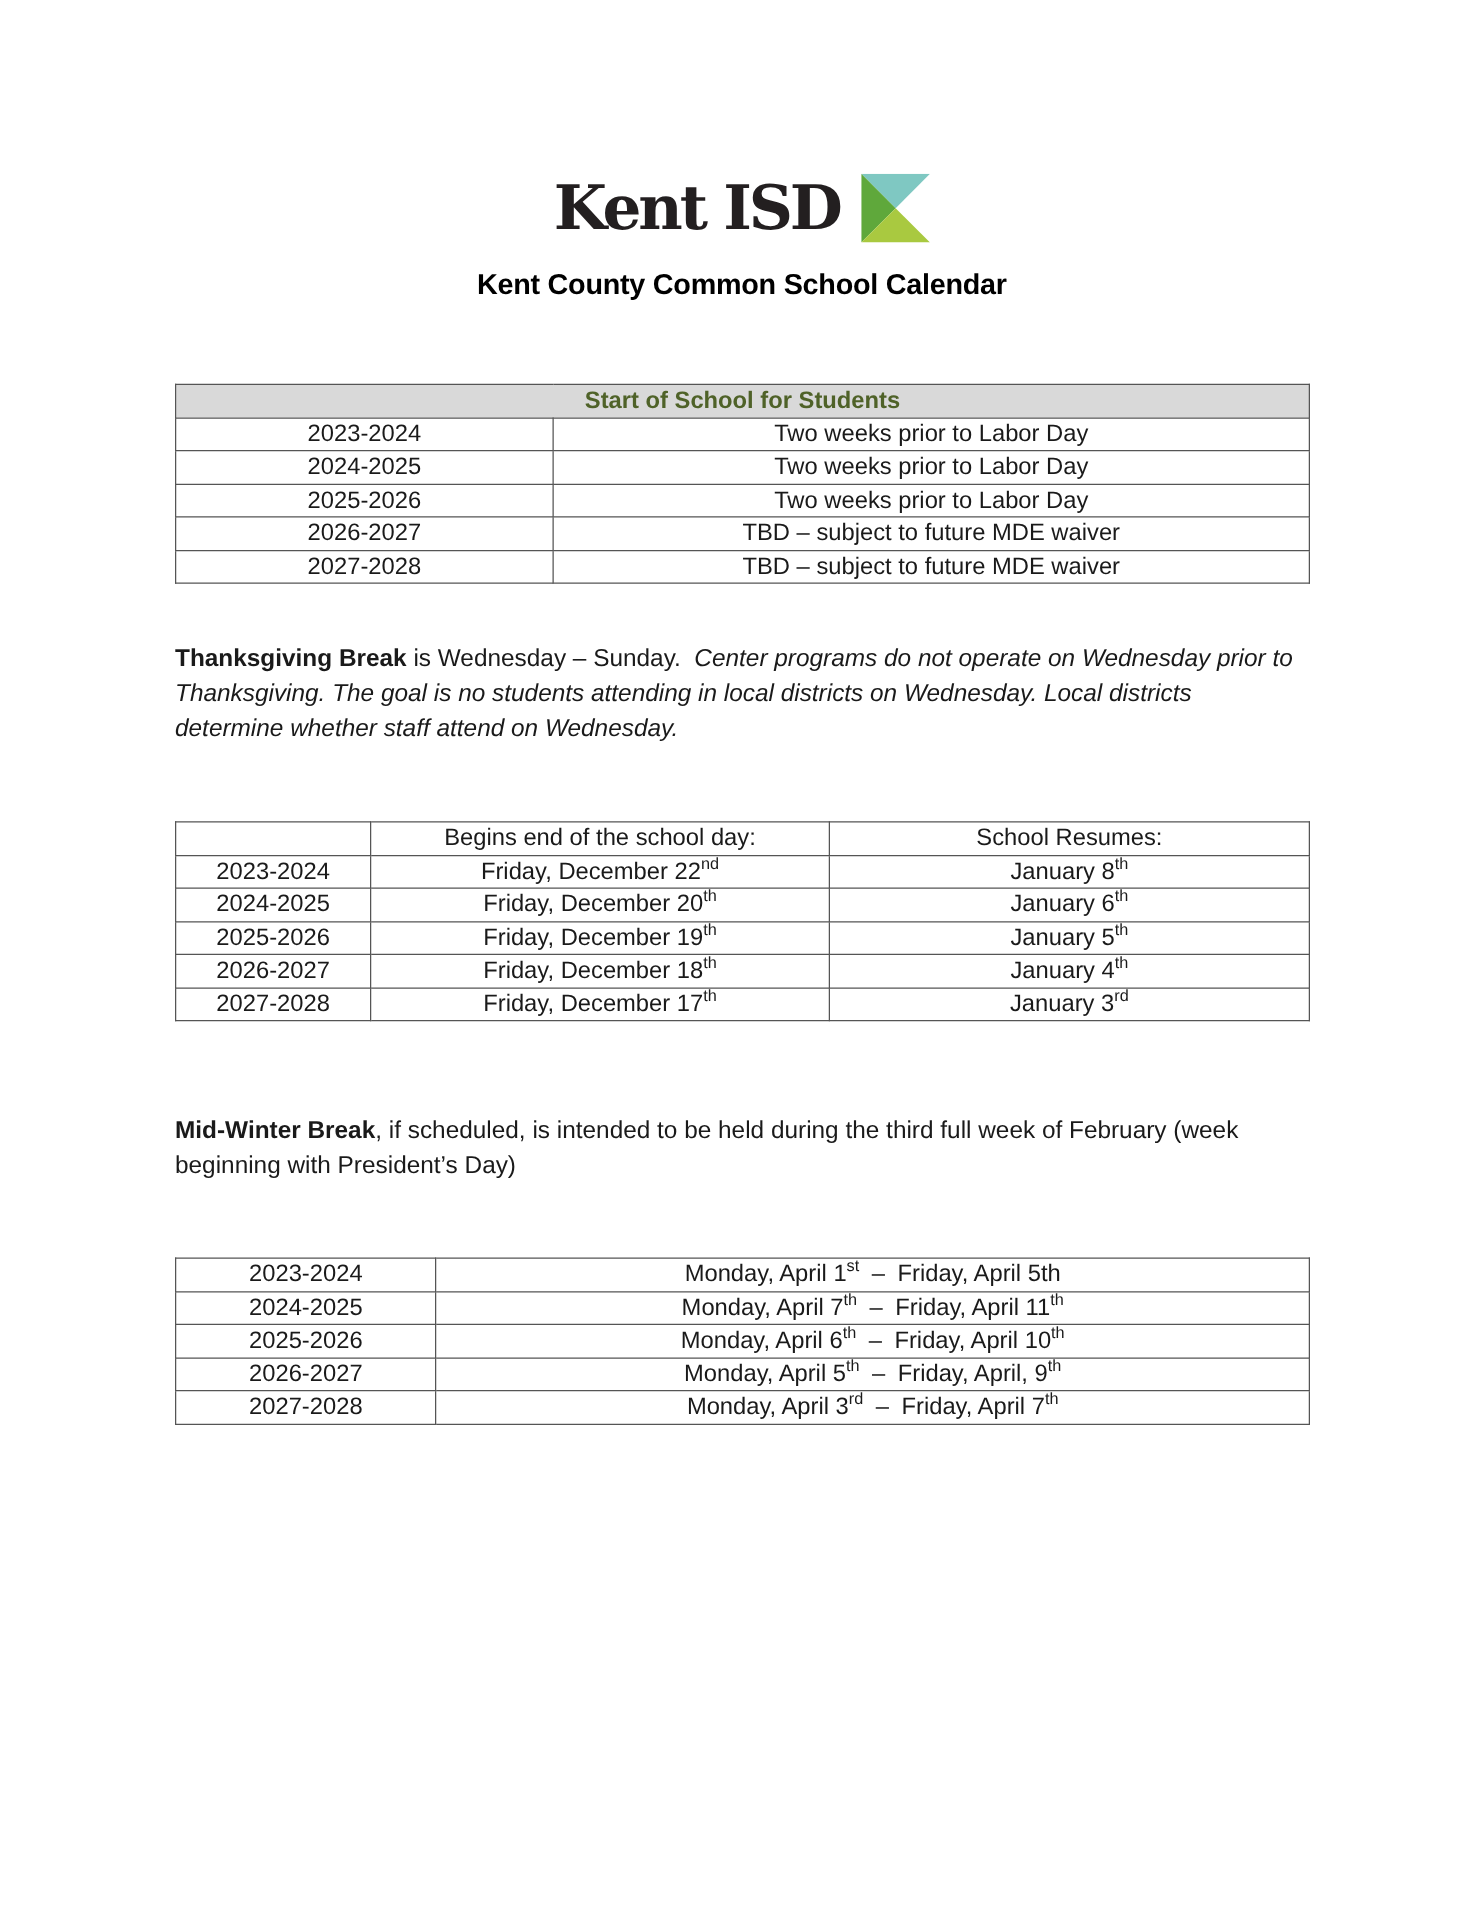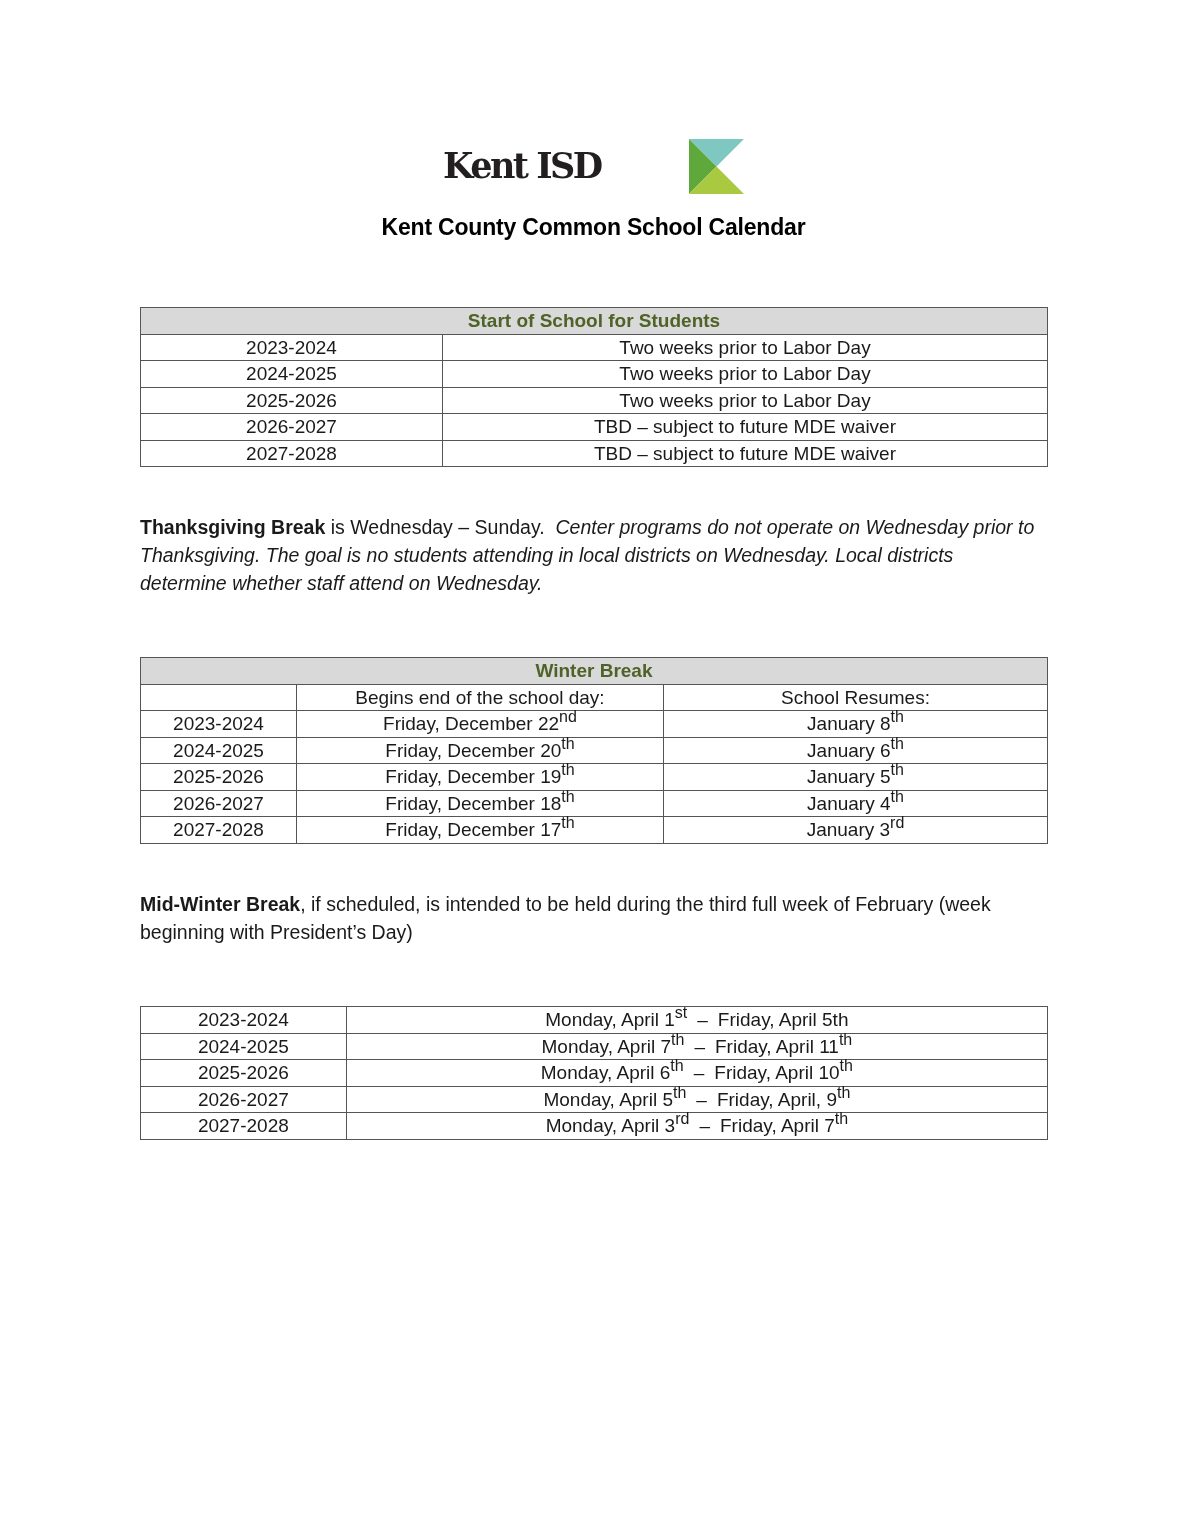--- a/index.html
+++ b/index.html
@@ -5,7 +5,7 @@
   html, body { margin: 0; padding: 0; background: #ffffff; }
   body { width: 1187px; height: 1536px; position: relative; font-family: "Liberation Sans", sans-serif; color: #1a1a1a; overflow: hidden; }
   .logo { position: absolute; left: 443px; top: 136px; height: 60px; display: flex; align-items: center; }
-  .logo-text { font-family: "DejaVu Serif", "Liberation Serif", serif; font-weight: bold; font-size: 35px; letter-spacing: -2.5px; color: #231f20; line-height: 60px; }
+  .logo-text { font-family: "DejaVu Serif", "Liberation Serif", serif; font-weight: bold; font-size: 49px; letter-spacing: -2.5px; color: #231f20; line-height: 60px; }
   .logo-mark { position: absolute; left: 246px; top: 3px; width: 55px; height: 55px; }
   .title { position: absolute; left: 0; width: 1187px; top: 214px; text-align: center; font-weight: bold; font-size: 23px; text-underline-offset: 3px; color: #000; letter-spacing: -0.2px; }
   table.cal { position: absolute; left: 140px; width: 908px; border-collapse: collapse; font-size: 19px; }

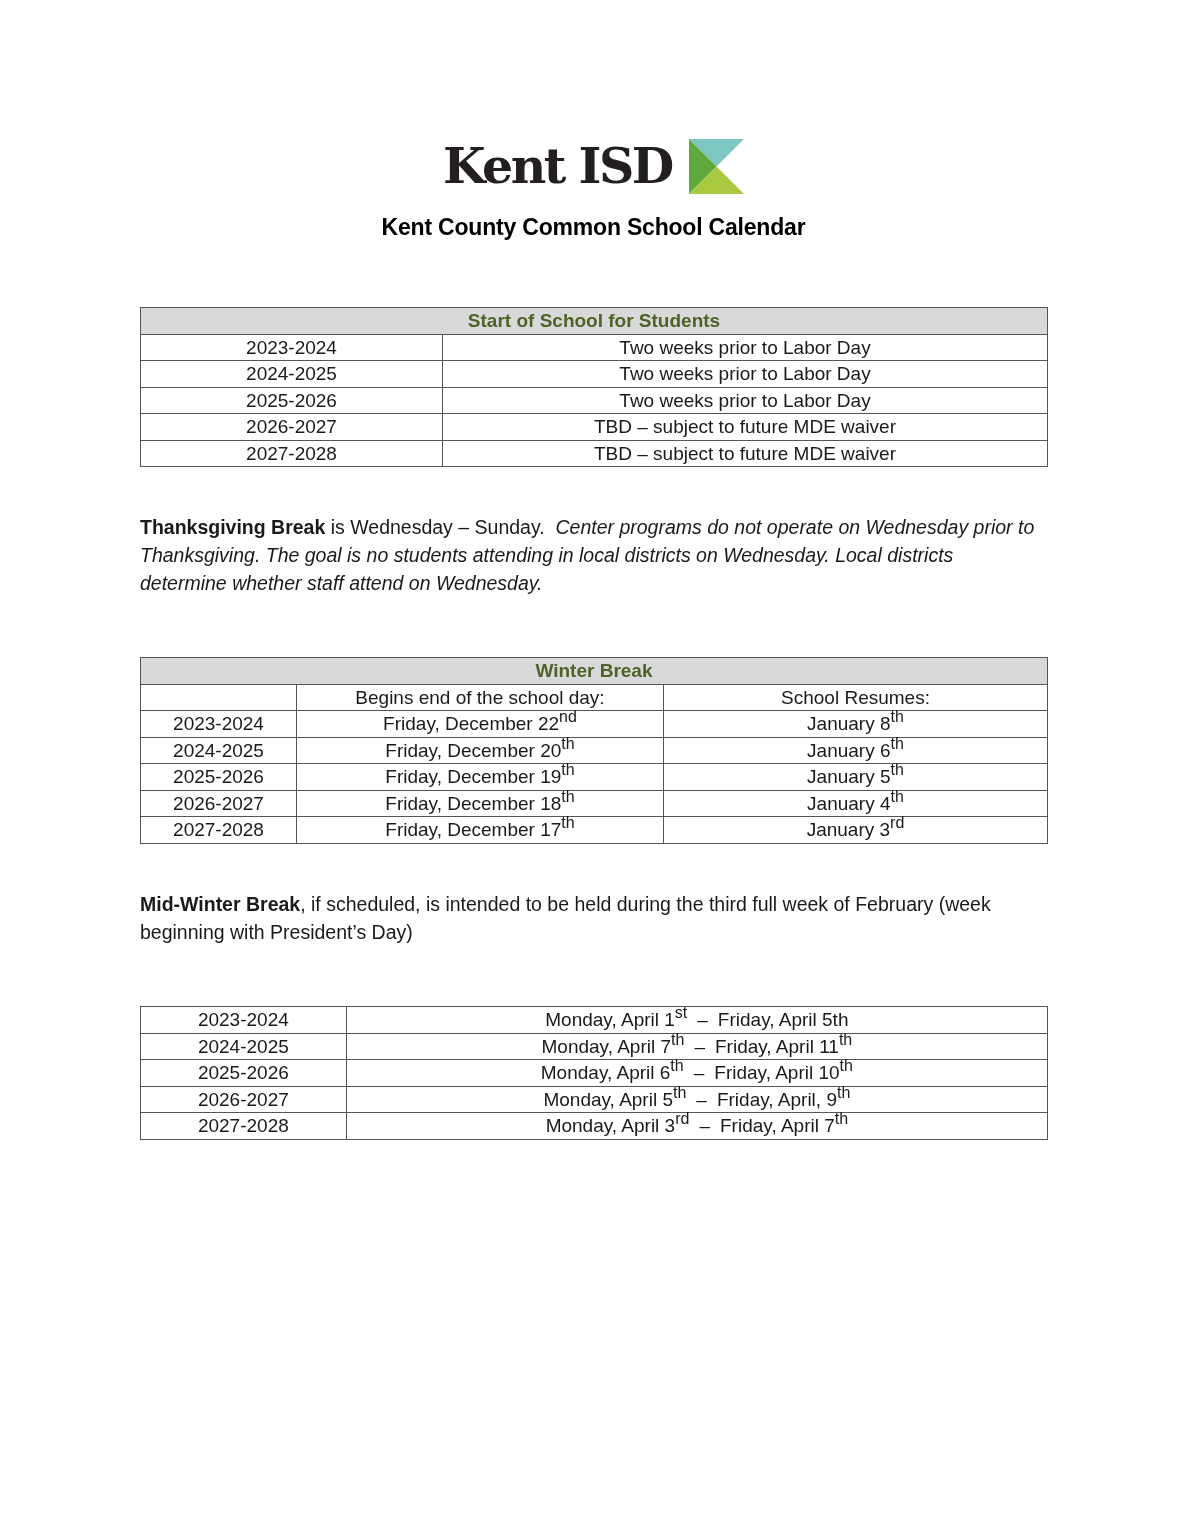--- a/index.html
+++ b/index.html
@@ -64,9 +64,6 @@
 
 <table class="cal" style="top:657px;">
   <tbody>
-      <tr>
-        <th class="hdr" colspan="3">Winter Break</th>
-      </tr>
   <tr>
     <td style="width:155px;"></td>
     <td style="width:366px;">Begins end of the school day:</td>

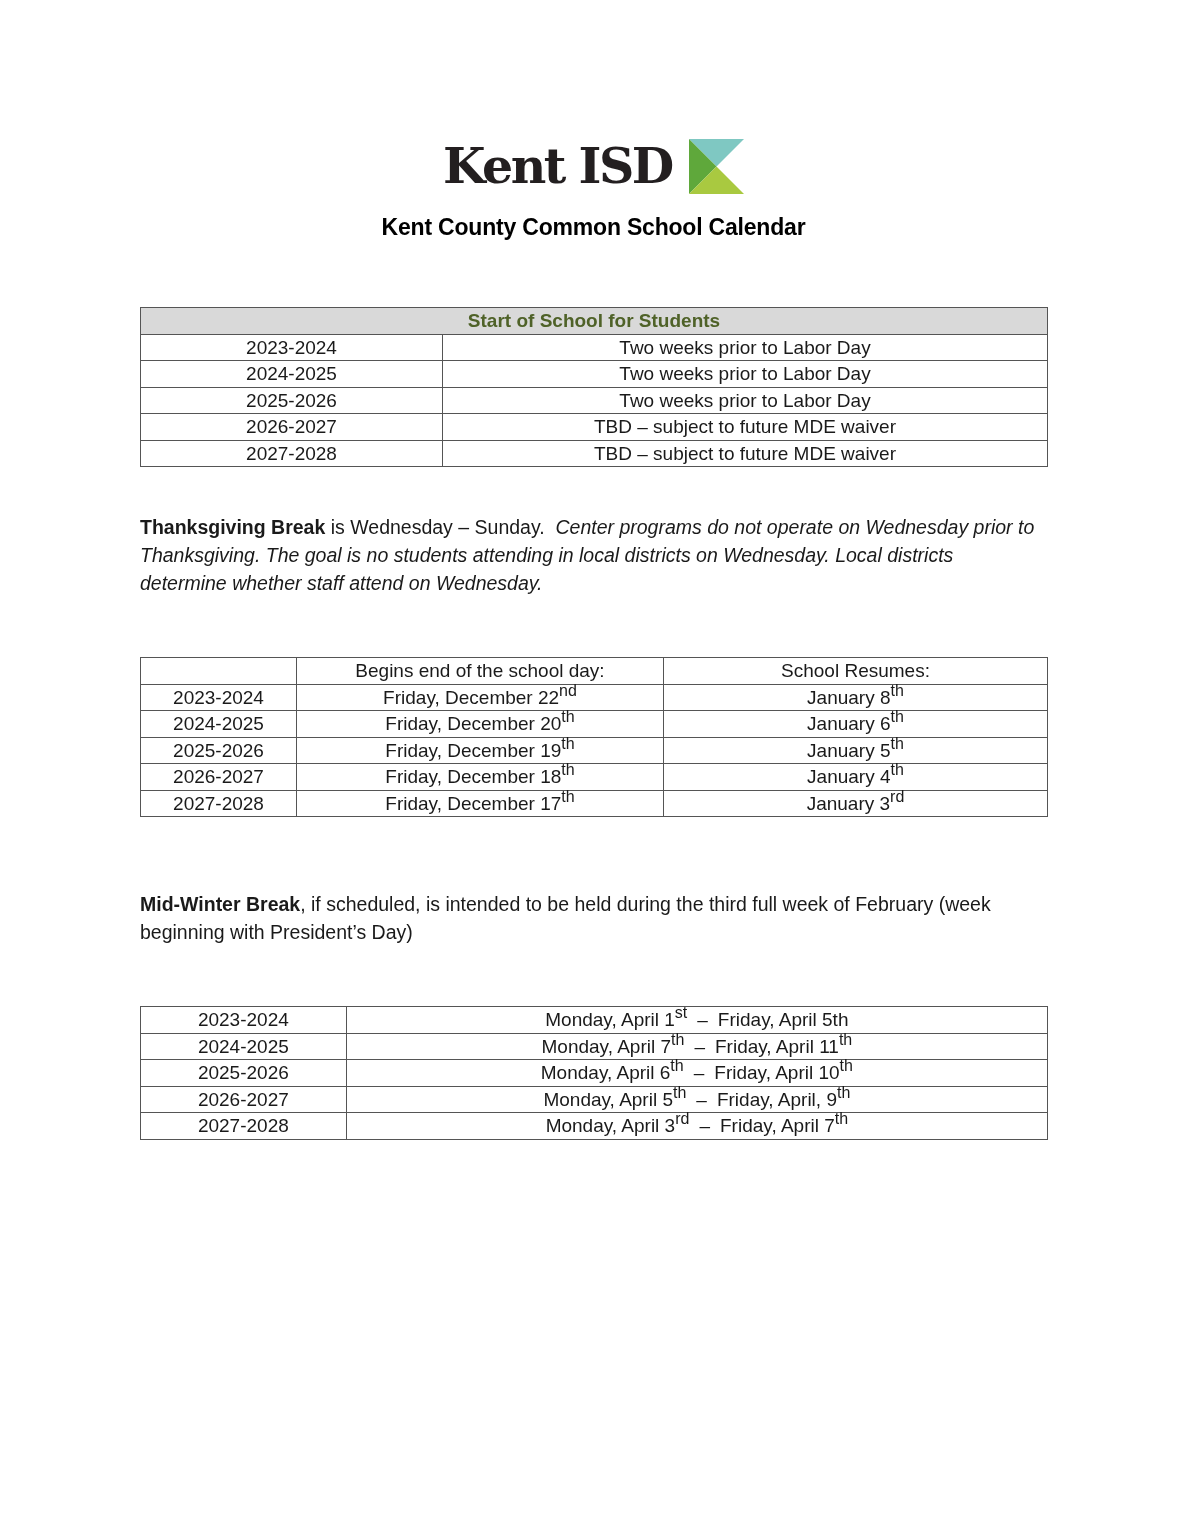--- a/index.html
+++ b/index.html
@@ -15,7 +15,7 @@
   .para .b { font-weight: bold; }
   .para .i { font-style: italic; }
   .note-cell { text-align: left !important; padding: 1px 10px !important; line-height: 25px !important; font-style: italic; font-size: 19px; }
-  sup { font-size: 16px; line-height: 0; vertical-align: 8px; }
+  sup { font-size: 13px; line-height: 0; vertical-align: 8px; }
   .dash { display: inline-block; margin: 0 10px; }
 </style>
 </head>

